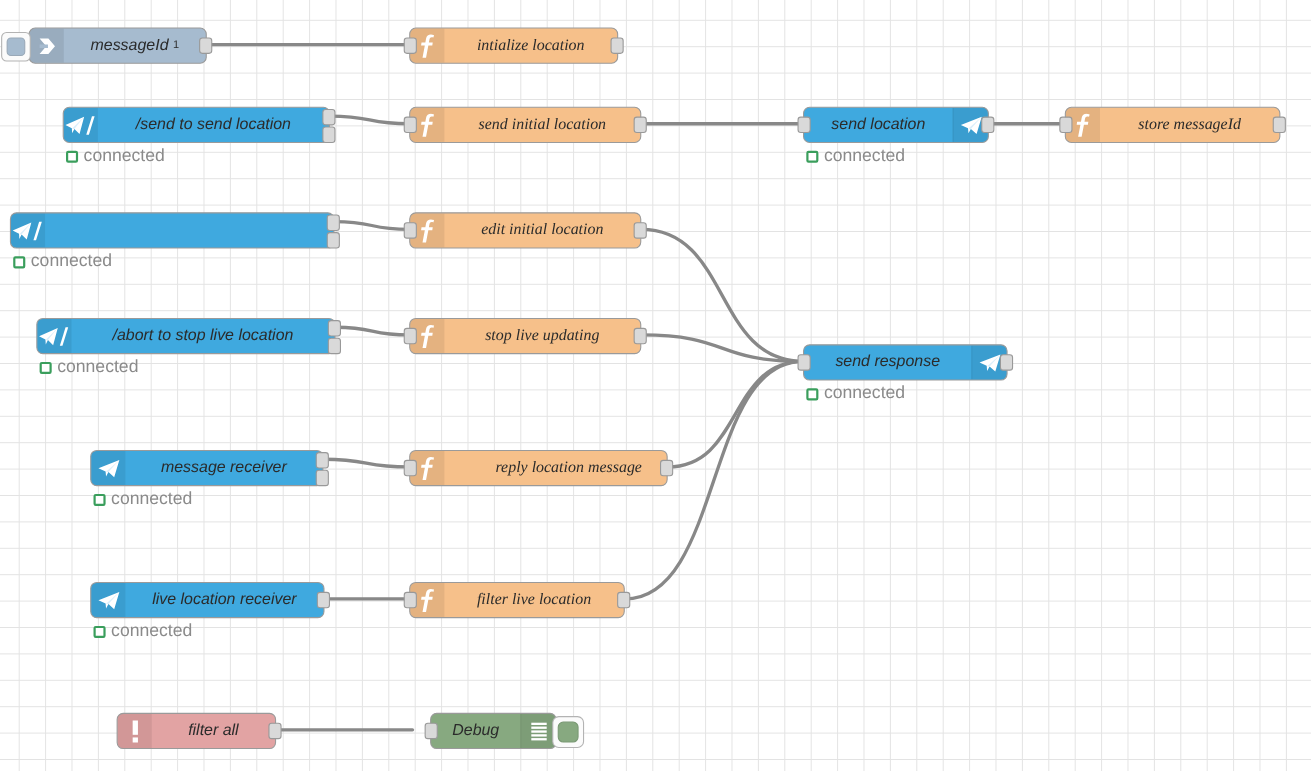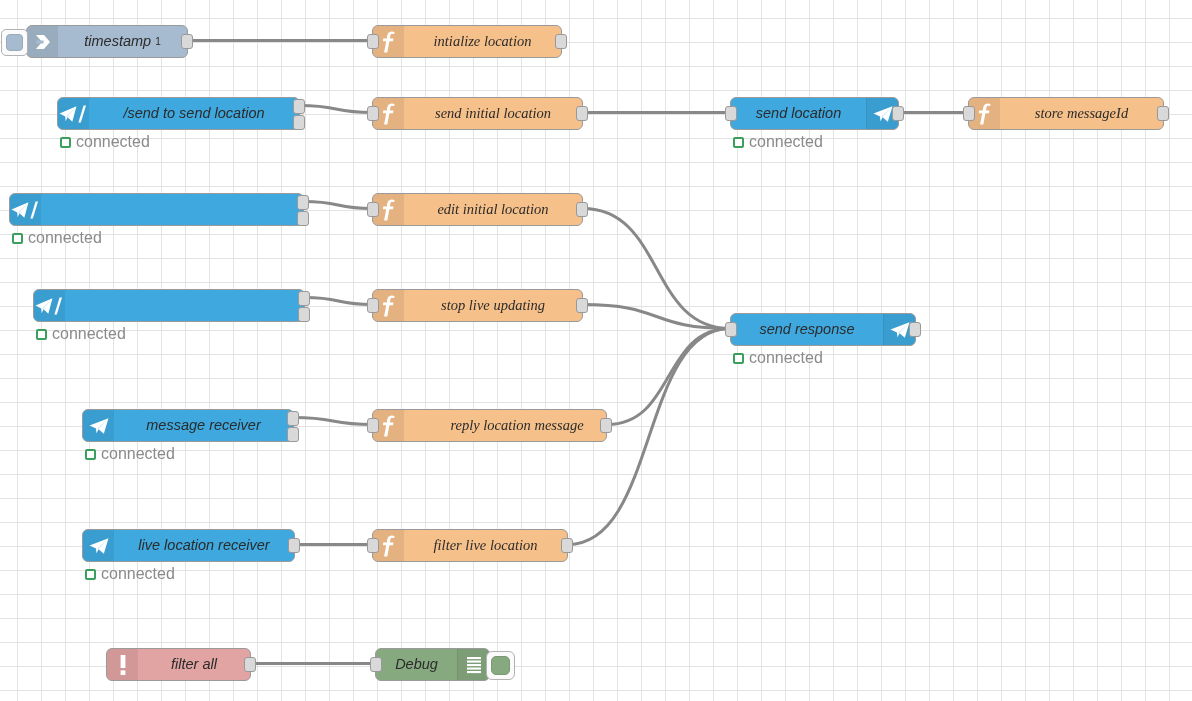--- a/index.html
+++ b/index.html
@@ -212,7 +212,7 @@
             </svg>
           </div>
           <div style="flex: 1 1 auto; display: flex; align-items: center; justify-content: center; padding: 0px 8px;">
-            <span class="label">timestamp</span>
+            <span class="label">messageId</span>
             <sup style="font-size: 10px; margin-left: 4px; color: rgb(43, 43, 43);">1</sup>
           </div>
         </div>

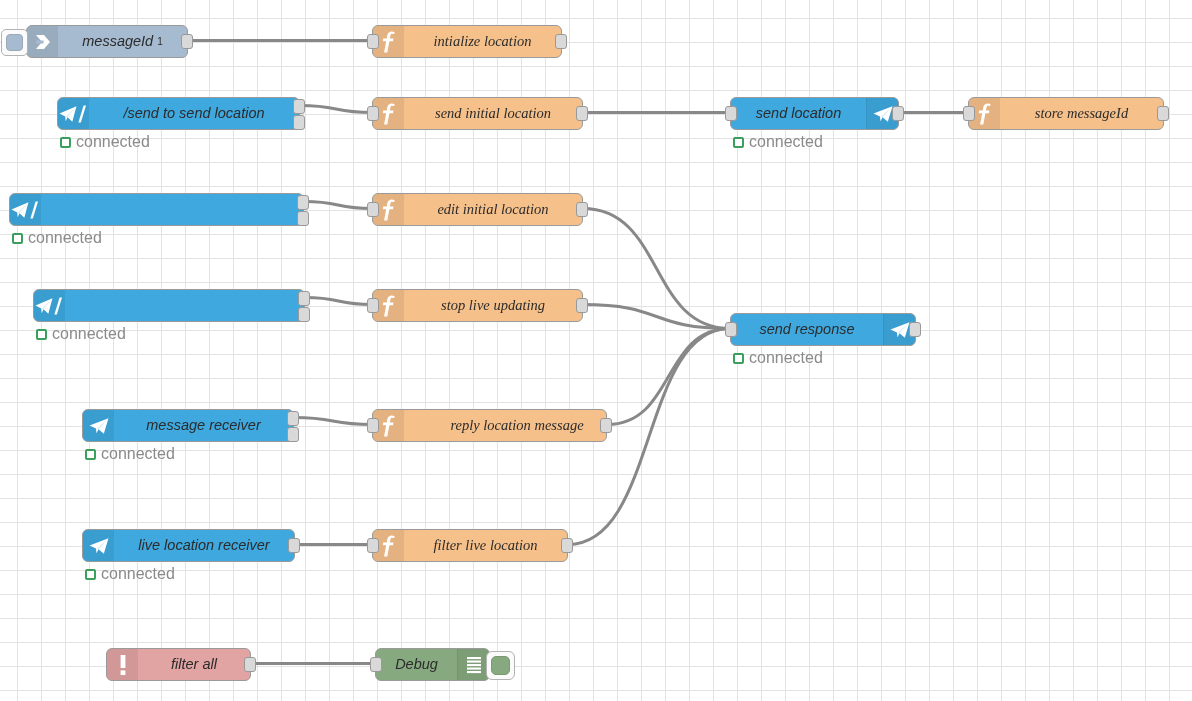--- a/index.html
+++ b/index.html
@@ -342,6 +342,9 @@
               <path d="M24.6 0.6 L27.0 0.6 L21.8 17.4 L19.4 17.4 Z" fill="#ffffff"></path>
             </svg>
           </div>
+          <div style="flex: 1 1 auto; display: flex; align-items: center; justify-content: center; padding: 0px 8px;">
+            <span class="label">/abort to stop live location</span>
+          </div>
         </div>
         <div class="port out" style="top: 1px;"></div>
         <div class="port out" style="top: 17px;"></div>

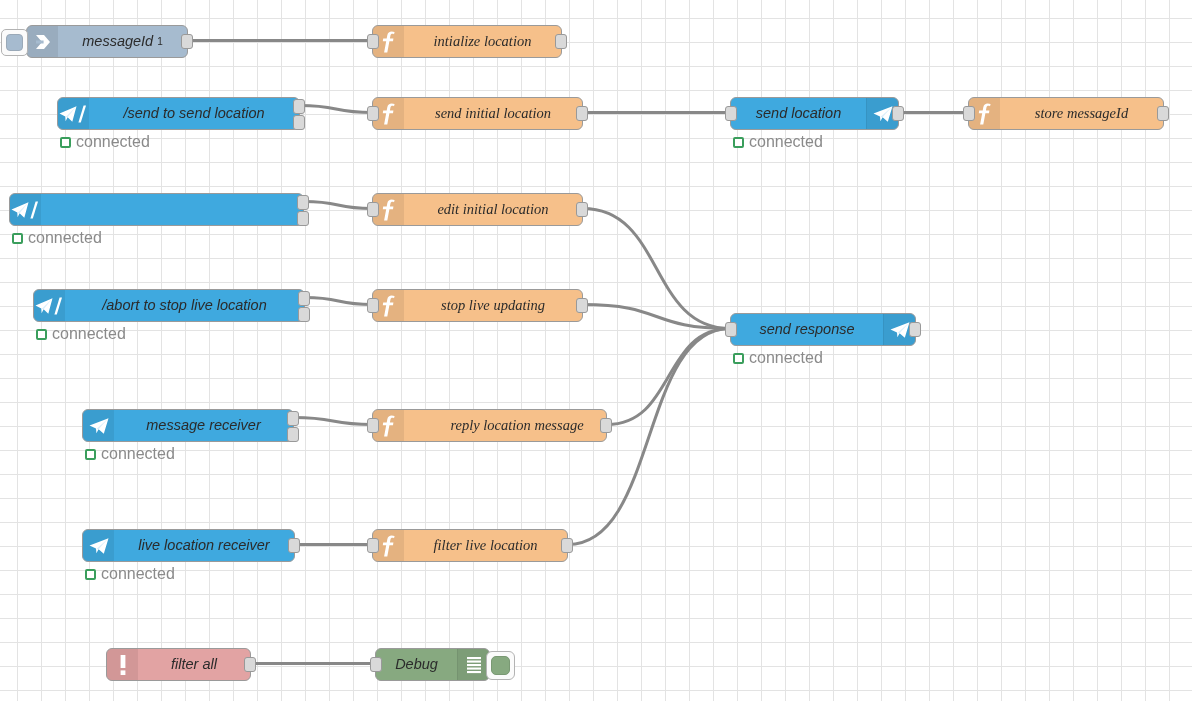--- a/index.html
+++ b/index.html
@@ -465,7 +465,7 @@
         </div>
         <div class="port out" style="top: 8px;"></div>
       </div>
-      <div class="node n-debug" style="left: 375px; top: 648px; width: 115px;">
+      <div class="node n-debug" style="left: 391px; top: 648px; width: 115px;">
         <div class="body">
           <div style="flex: 1 1 auto; display: flex; align-items: center; justify-content: center; padding: 0px 8px;">
             <span class="label">Debug</span>

